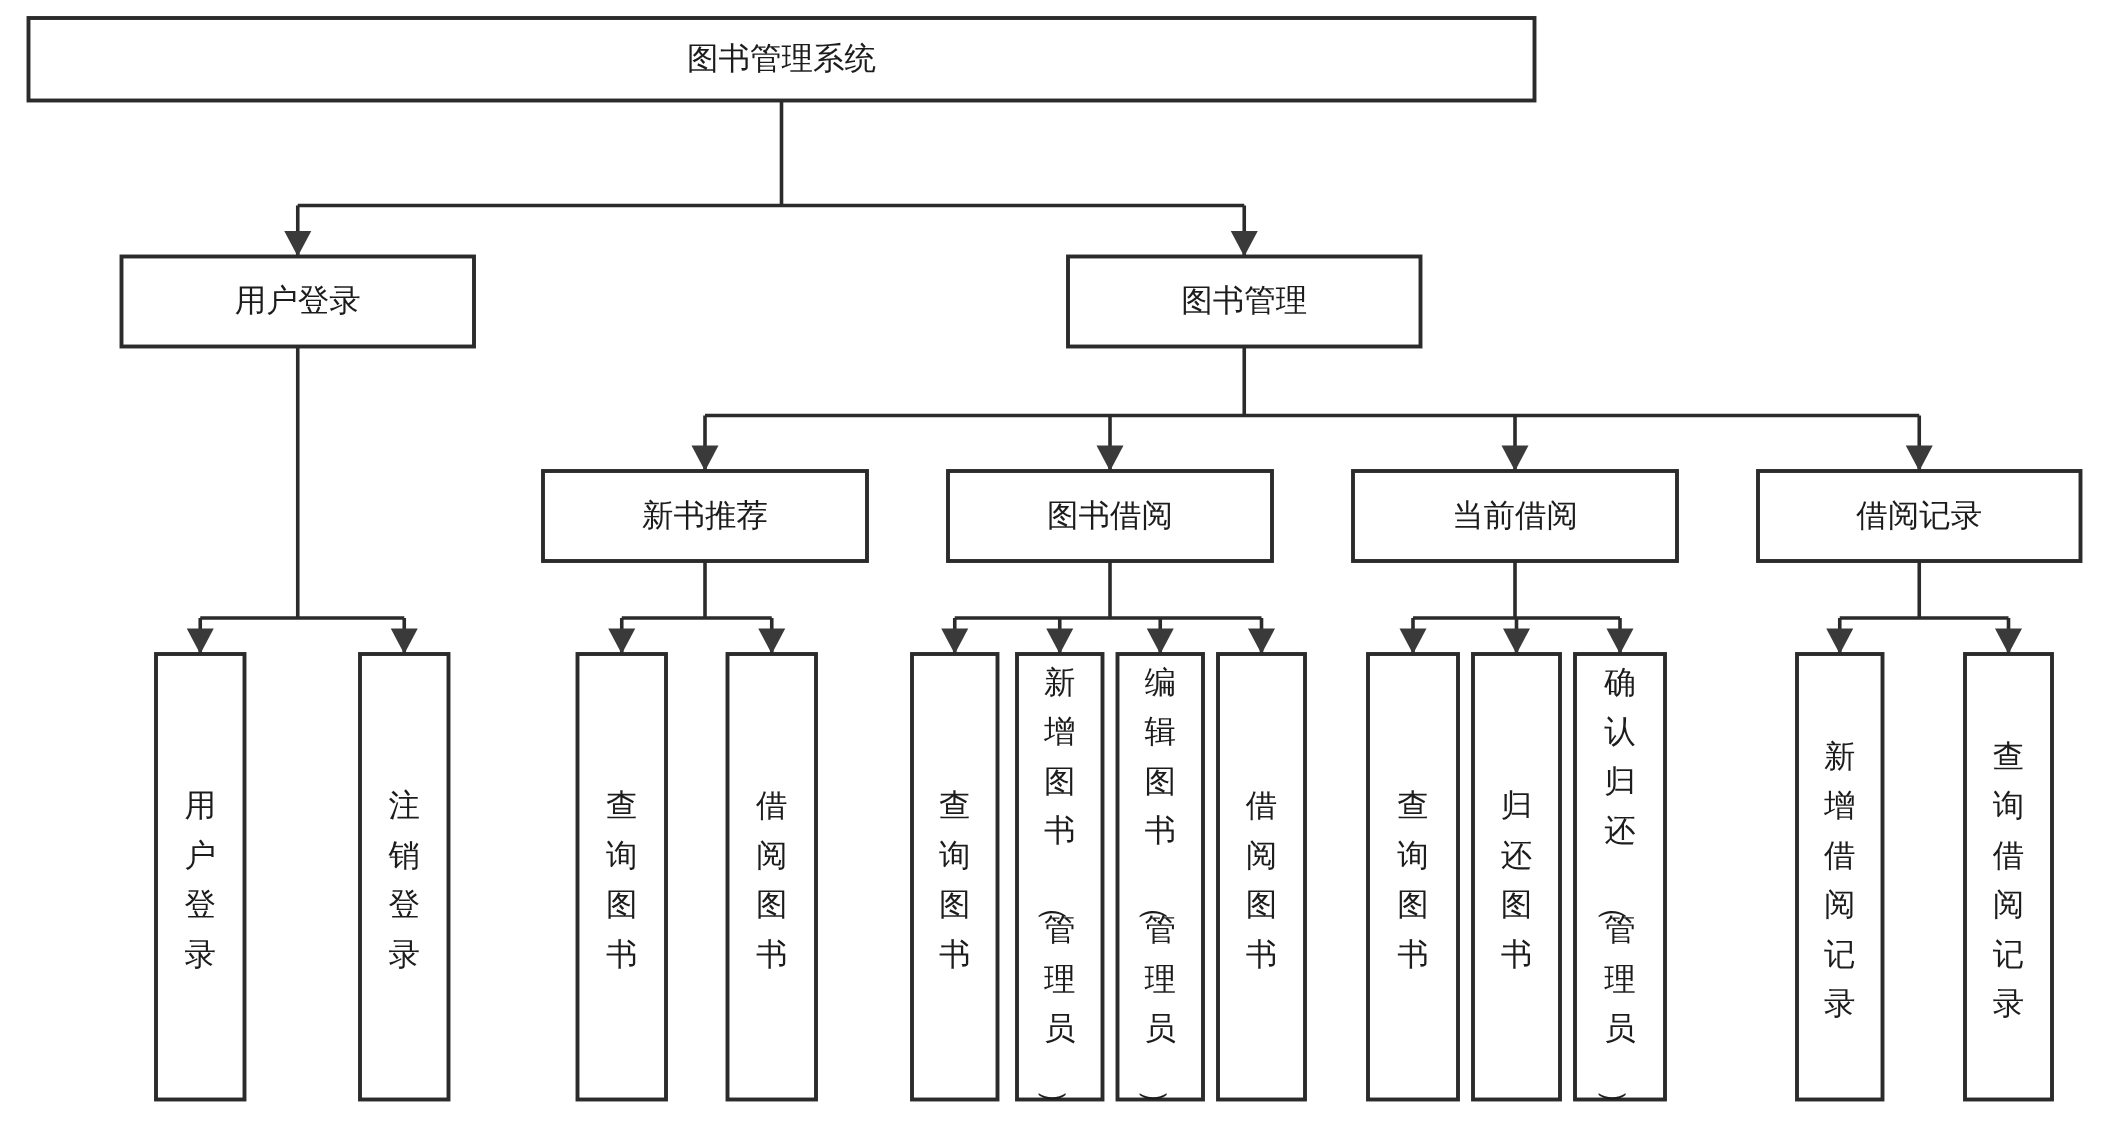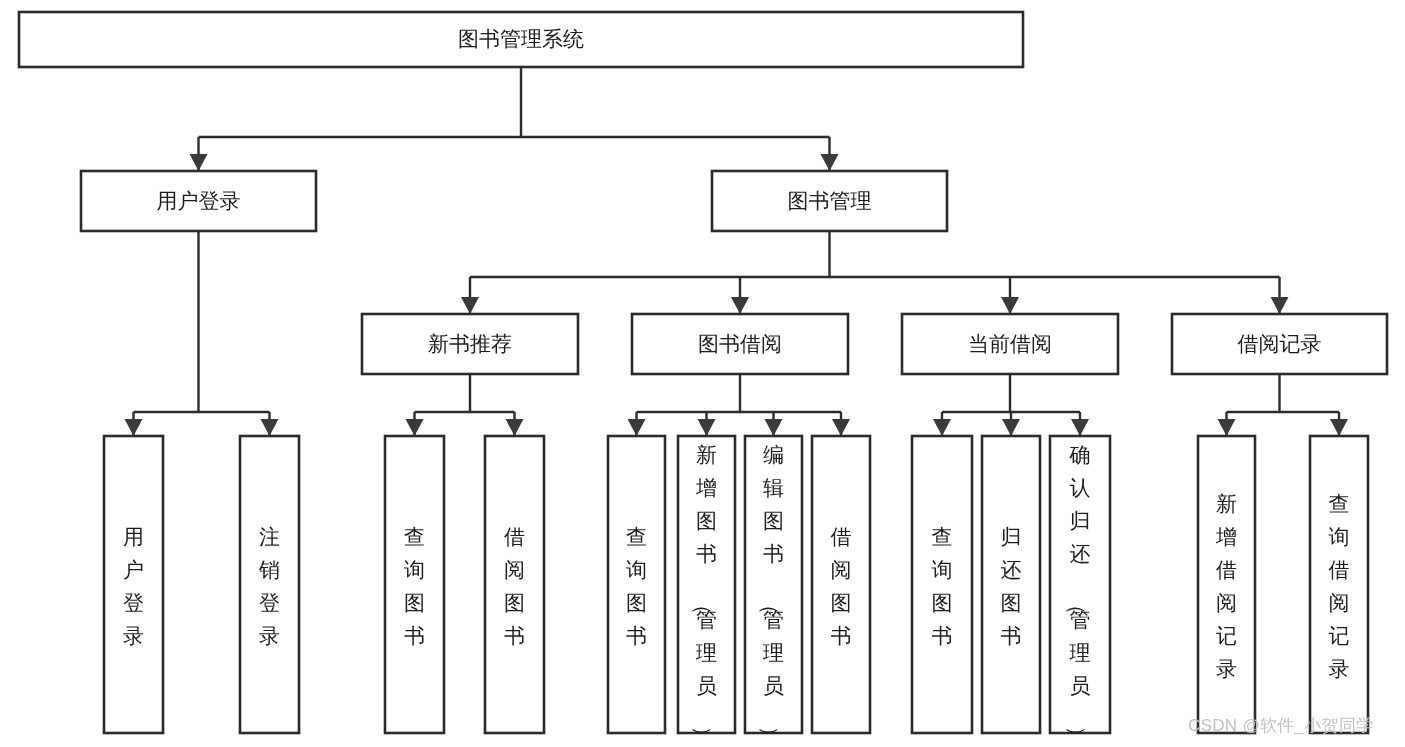--- a/index.html
+++ b/index.html
@@ -212,7 +212,6 @@
       </g>
   </svg>
 
-  <div class="watermark-text">CSDN @软件_小贺同学</div>
 
 </div>
 

